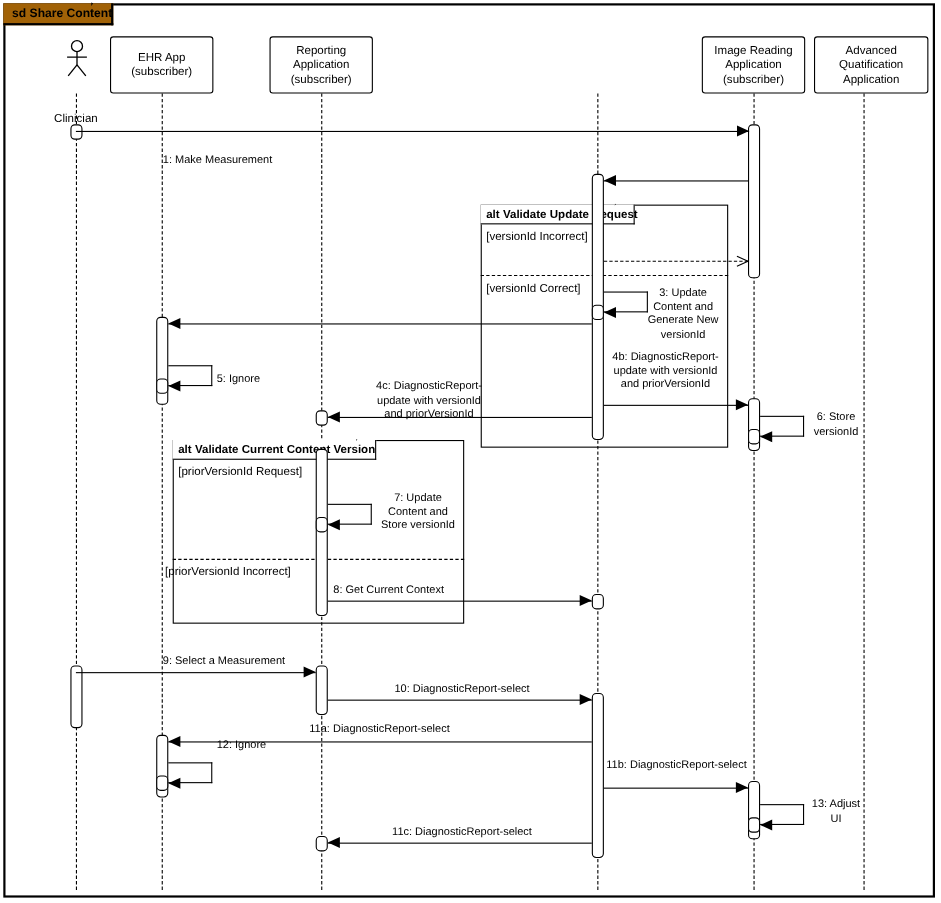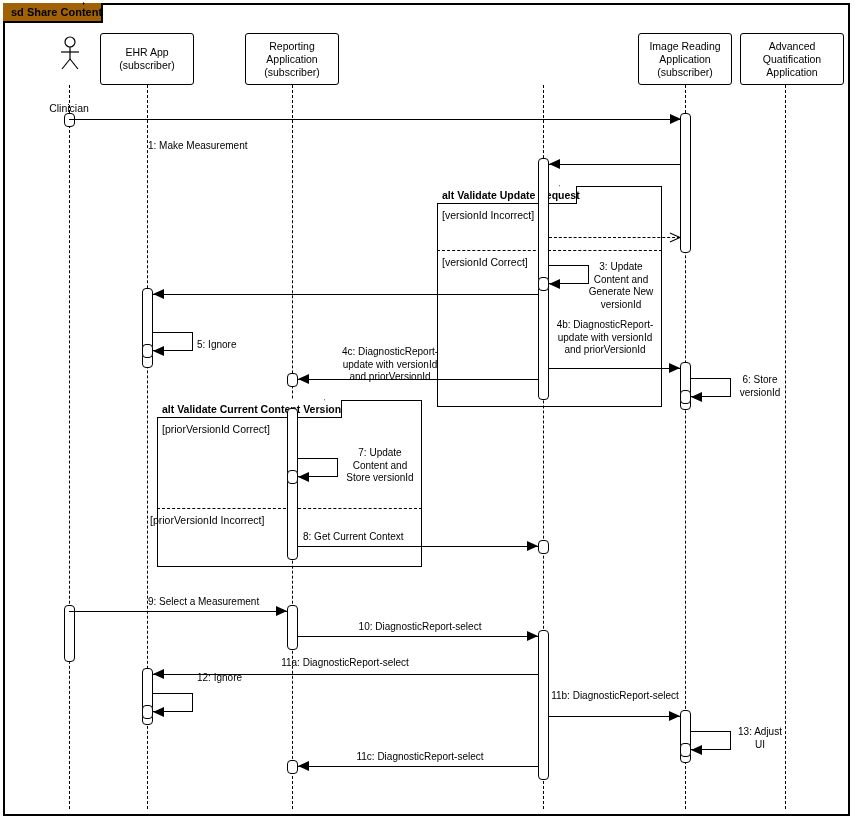--- a/index.html
+++ b/index.html
@@ -114,7 +114,7 @@
     <span>alt Validate Current Content Version</span>
     <span class="alt-tab-slash"></span>
   </div>
-  <div class="guard" style="left:162px;top:423px;">[priorVersionId Correct]</div>
+  <div class="guard" style="left:162px;top:423px;">[priorVersionId Request]</div>
   <div class="alt-sep" style="left:157px;top:508px;width:265px;"></div>
   <div class="guard" style="left:150px;top:514px;">[priorVersionId Incorrect]</div>
 

